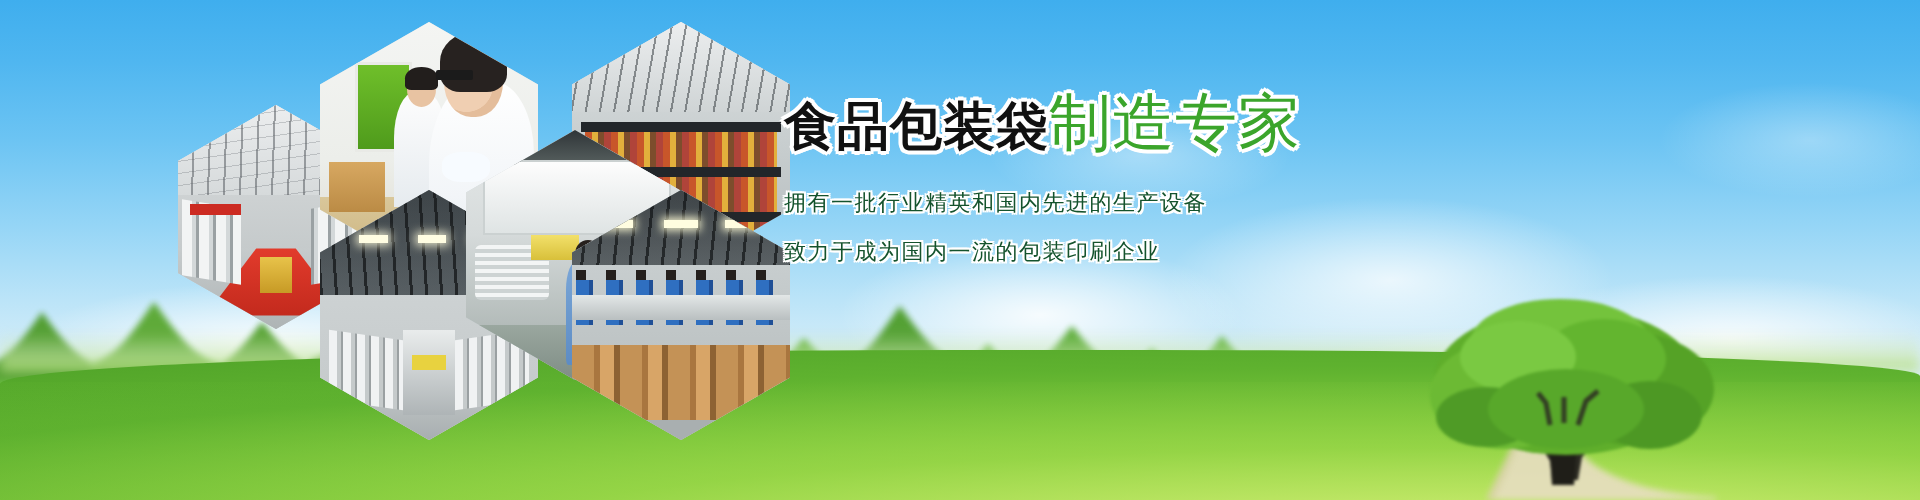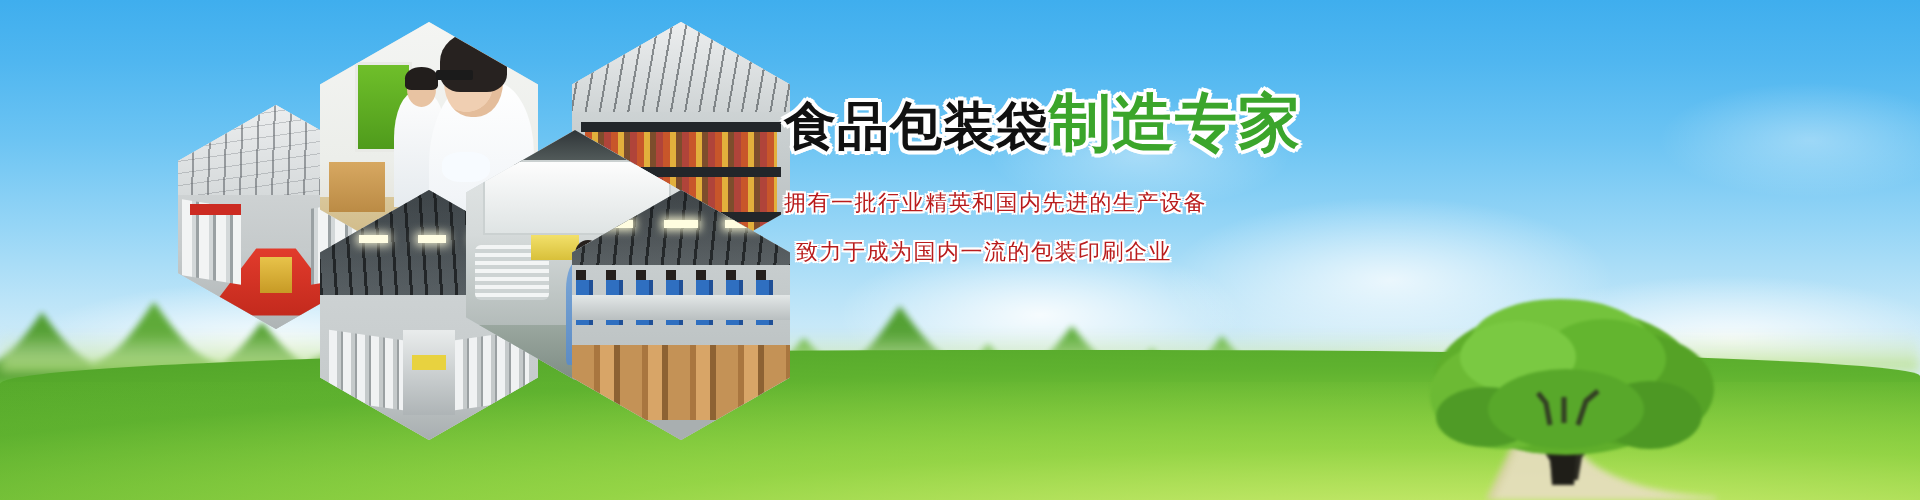--- a/index.html
+++ b/index.html
@@ -356,7 +356,7 @@
     vertical-align:baseline;
   }
   .hl-green{
-    font-size:62px; font-weight:700; color:#3BA52B;
+    font-size:62px; font-weight:400; color:#3BA52B;
     letter-spacing:1px;
     text-shadow:
       3px 0 0 #fff, -3px 0 0 #fff, 0 3px 0 #fff, 0 -3px 0 #fff,

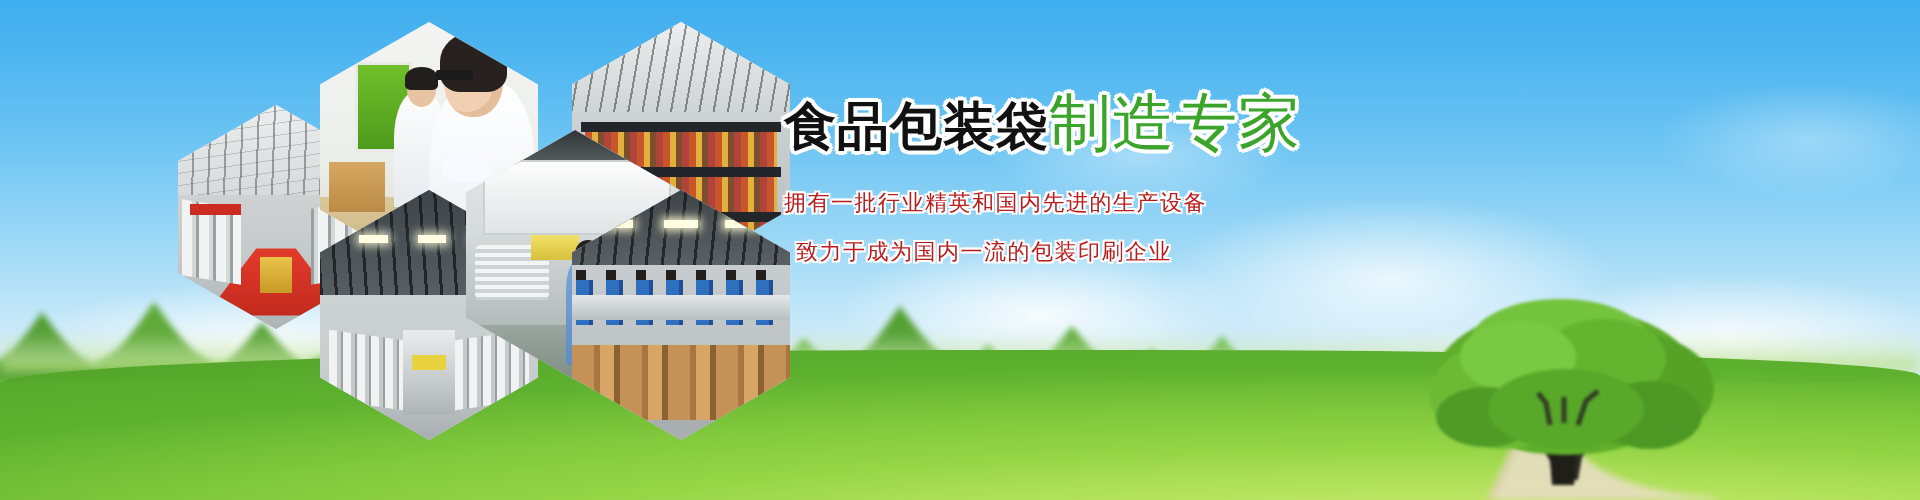--- a/index.html
+++ b/index.html
@@ -368,7 +368,7 @@
   .sublist{ margin-top:38px; }
   .subline{
     font-size:22px;
-    color:#b91c1c;
+    color:#14532d;
     letter-spacing:1.5px;
     line-height:1;
     margin-bottom:27px;

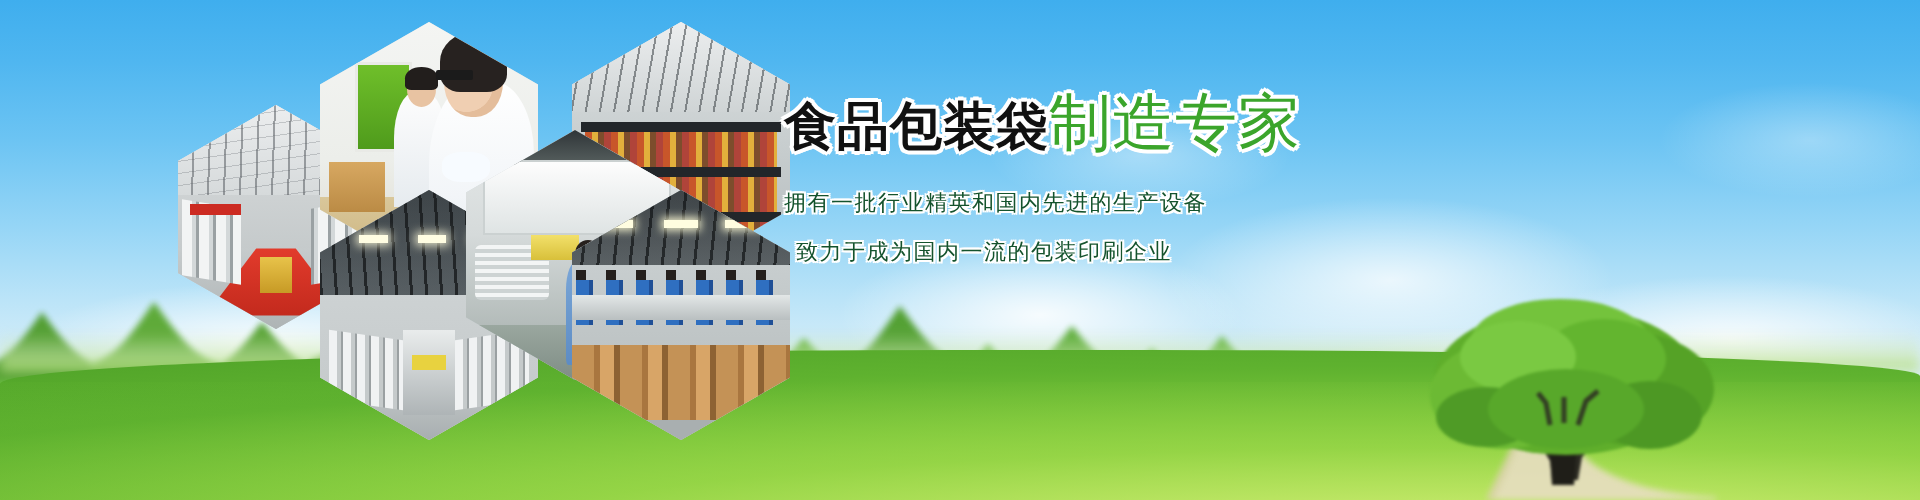--- a/index.html
+++ b/index.html
@@ -378,7 +378,7 @@
       1px 1px 0 #fff, -1px 1px 0 #fff, 1px -1px 0 #fff, -1px -1px 0 #fff,
       2px 2px 0 #fff, -2px 2px 0 #fff, 2px -2px 0 #fff, -2px -2px 0 #fff;
   }
-  .subline:last-child{ margin-bottom:0;margin-left:12px; }
+  .subline:last-child{ margin-bottom:0; }
 </style>
 </head>
 <body>

